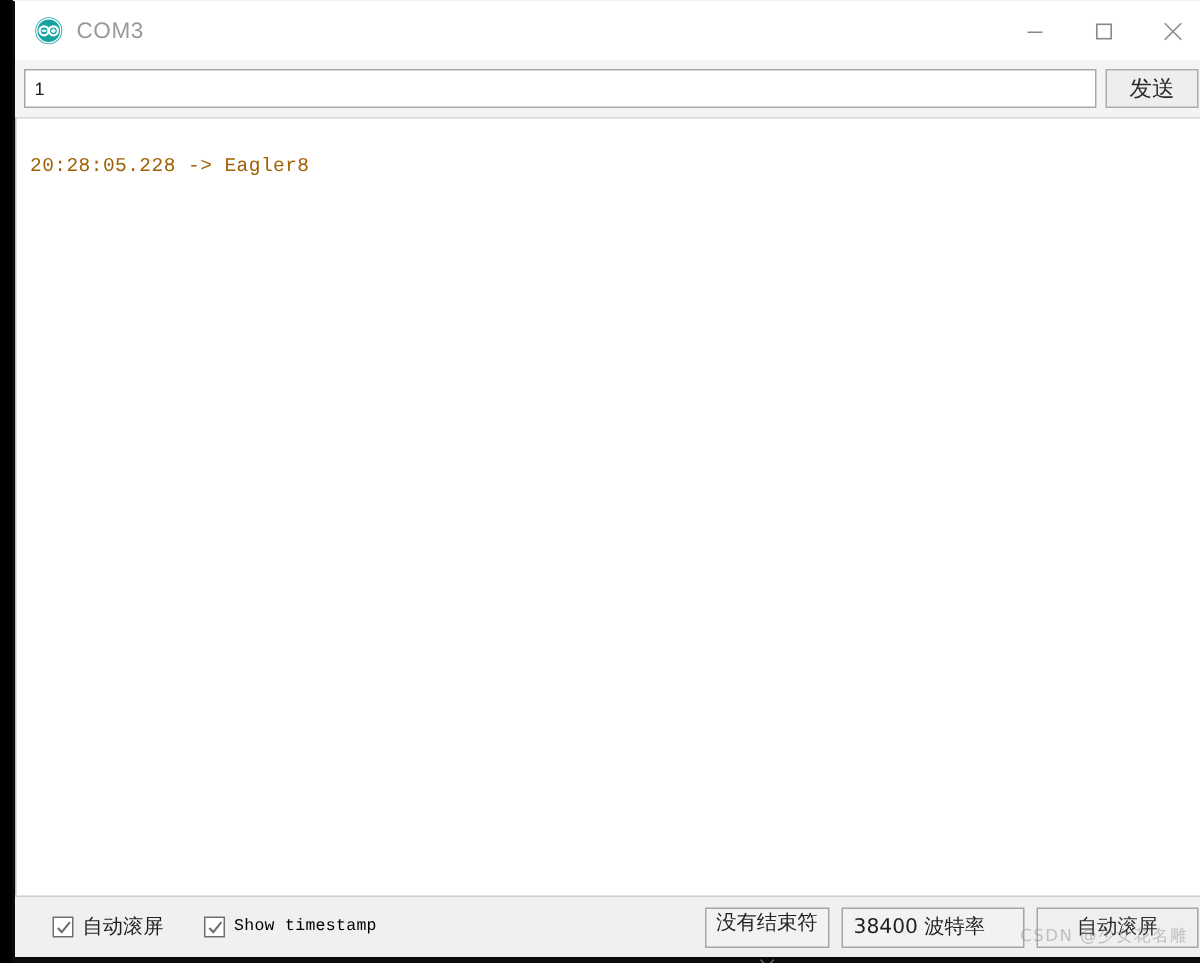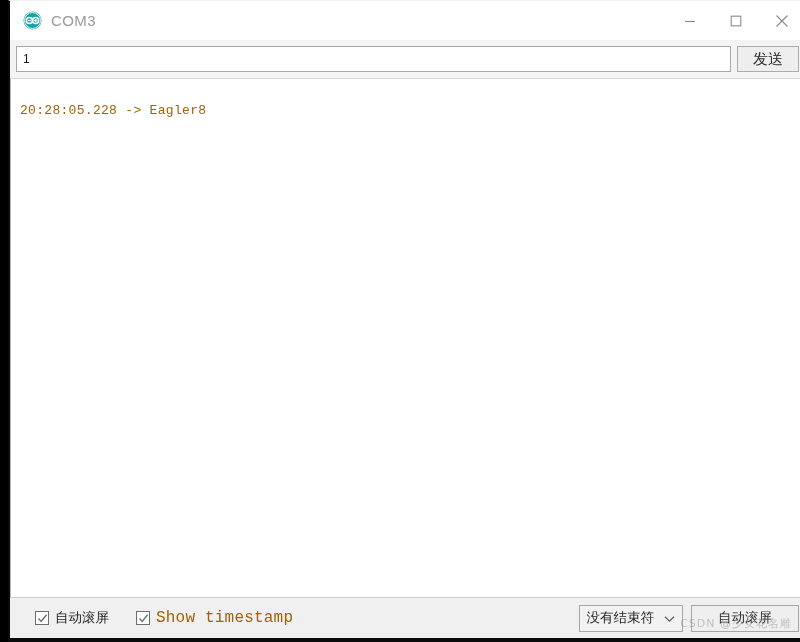--- a/index.html
+++ b/index.html
@@ -175,8 +175,8 @@
     white-space: nowrap;
   }
   .chk-label-mono {
-    font-size: 16px;
-    color: #a16207;
+    font-size: 11px;
+    color: #000000;
     font-family: "Liberation Mono", "DejaVu Sans Mono", monospace;
     white-space: nowrap;
     letter-spacing: 0.2px;

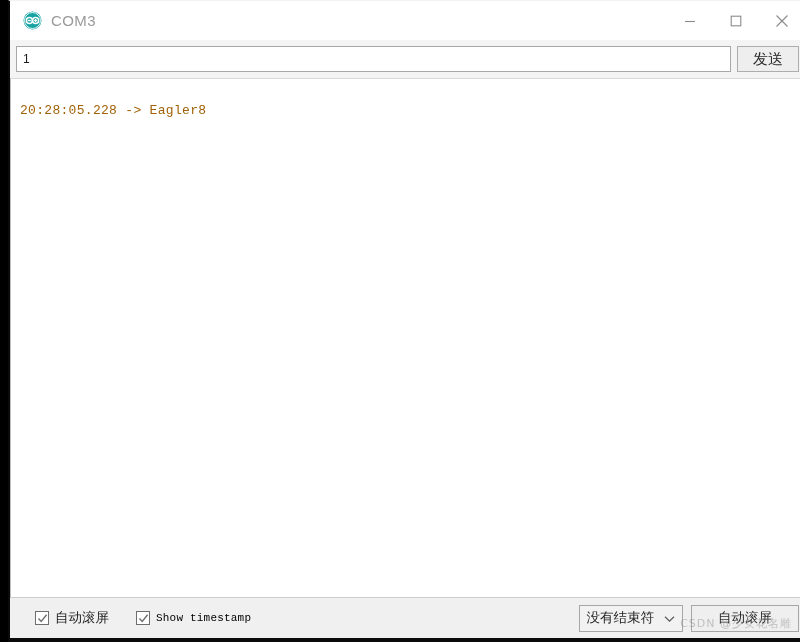--- a/index.html
+++ b/index.html
@@ -203,7 +203,7 @@
     white-space: nowrap;
     cursor: default;
   }
-  #lineending-combo { gap: 10px; }
+  #lineending-combo { gap: 10px; flex-direction: column; }
   #baud-combo { min-width: 122px; }
   .chev { display: block; }
   #clear-button {

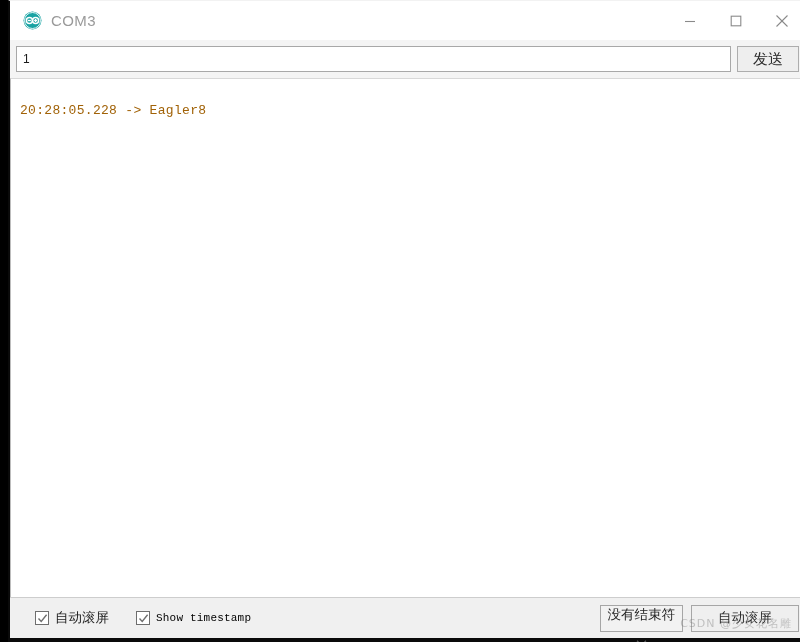--- a/index.html
+++ b/index.html
@@ -321,6 +321,9 @@
         </span>
       </div>
 
+      <div class="combo" id="baud-combo">
+        <span>38400 波特率</span>
+      </div>
 
       <div id="clear-button">自动滚屏</div>
     </div>

